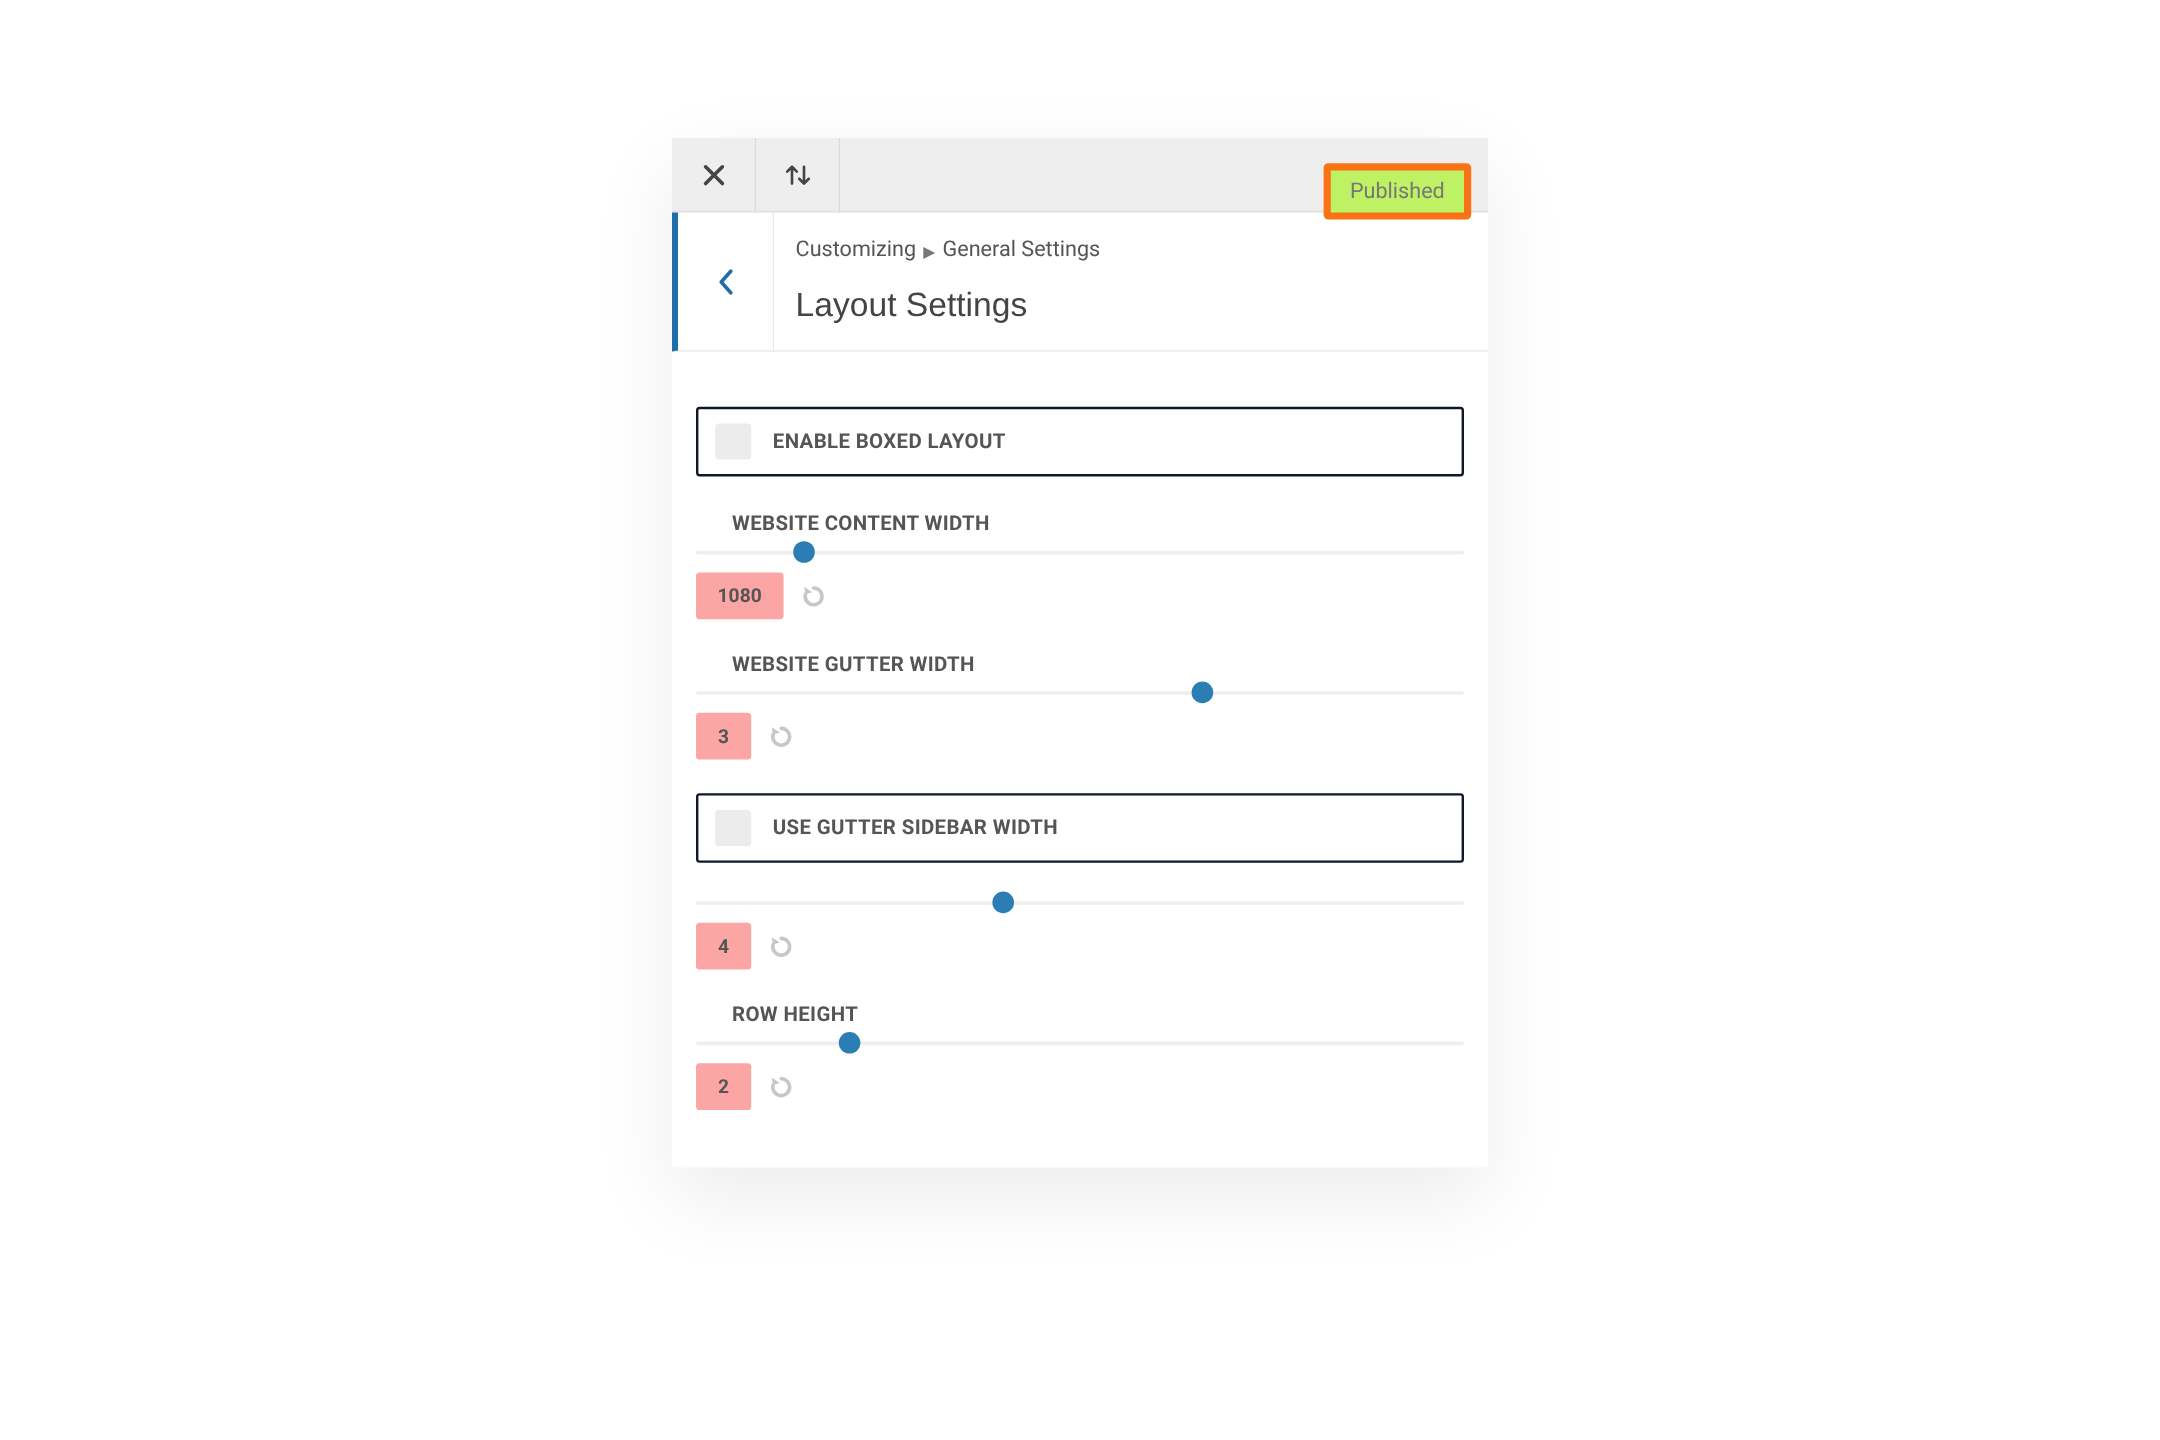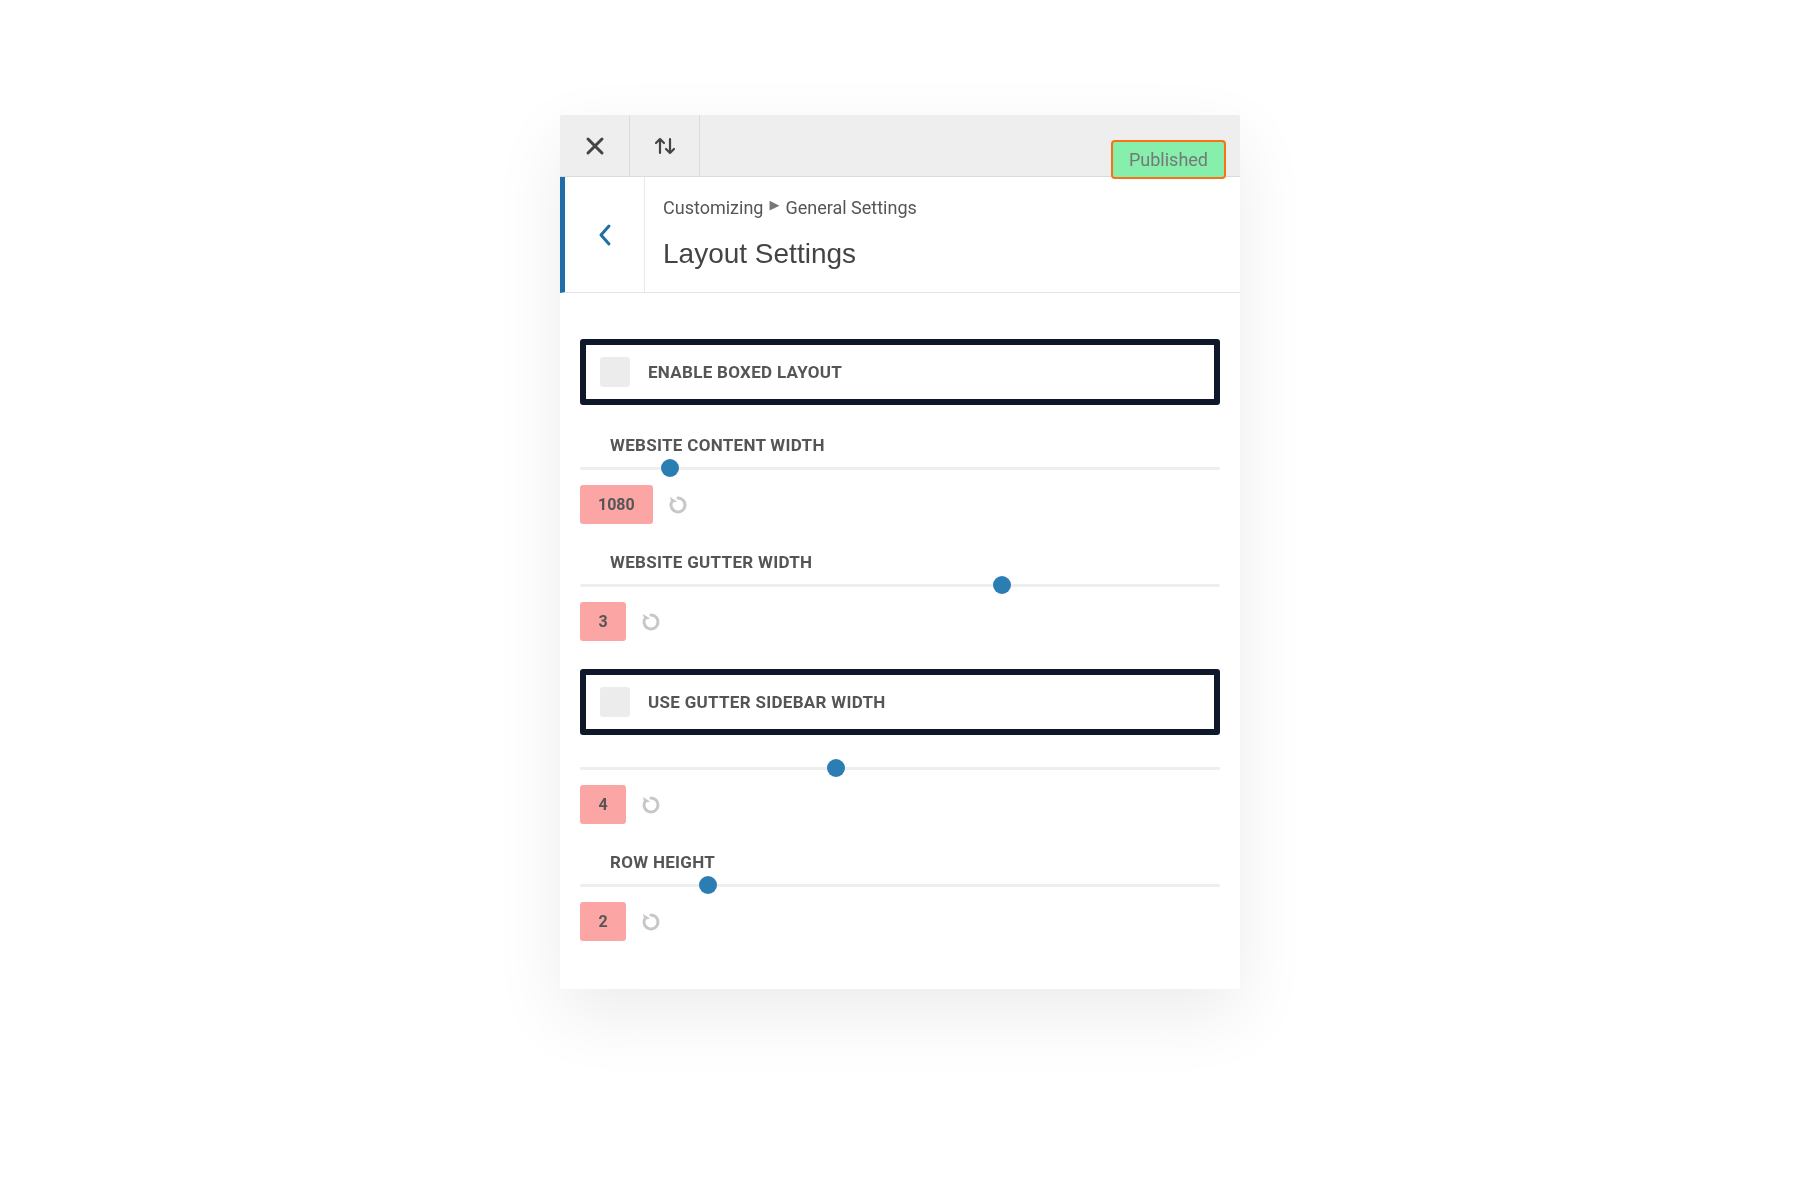--- a/index.html
+++ b/index.html
@@ -30,11 +30,11 @@
   .status-pill {
     margin-right: 14px;
     padding: 7px 16px;
-    border: 2px solid #f97316;
+    border: 6px solid #f97316;
     border-radius: 4px;
     color: #777;
     font-size: 18px;
-    background: #86efac;
+    background: #bef264;
     margin-top: 28px;
   }
   

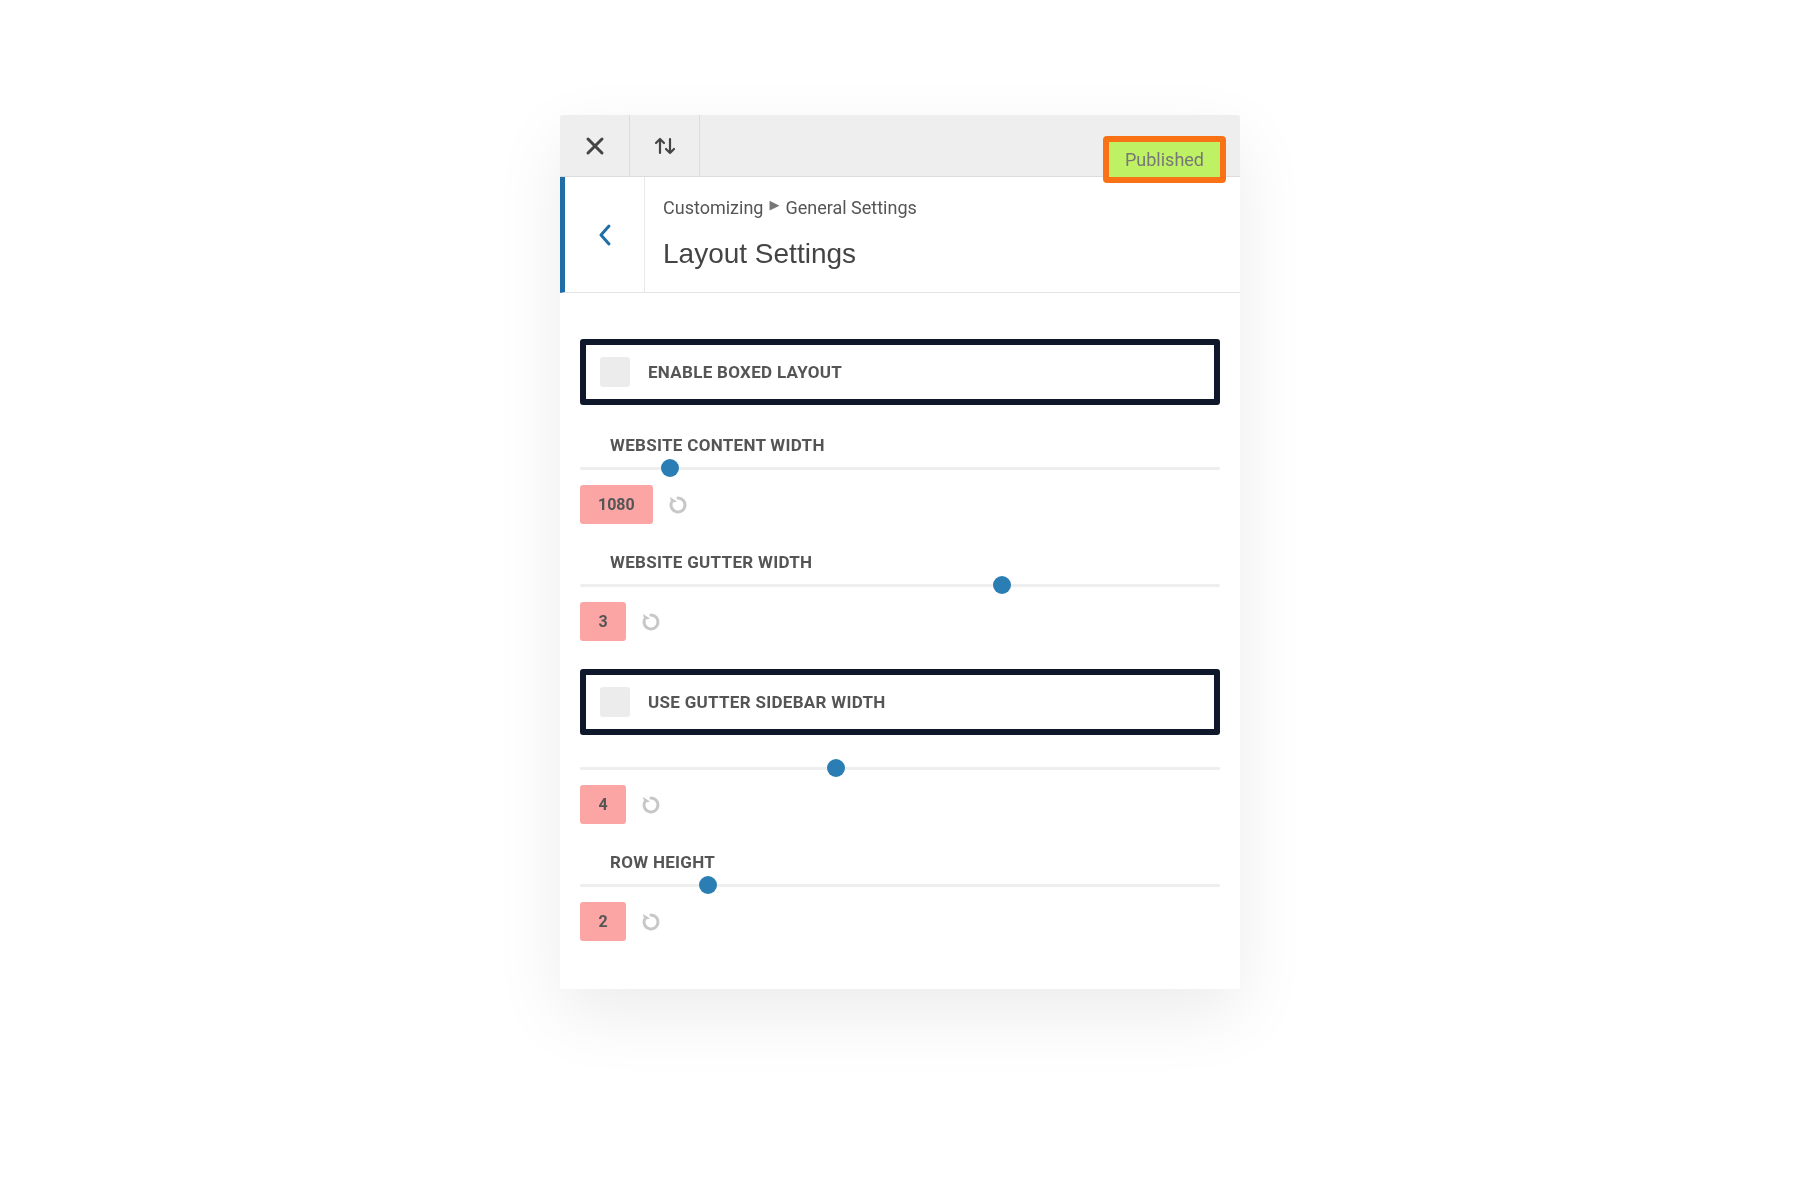--- a/index.html
+++ b/index.html
@@ -49,7 +49,7 @@
     color: #1f6ea8;
   }
   .header-text { padding: 20px 18px 22px 18px; }
-  .breadcrumb { color: #555; font-size: 18px; display: flex; align-items: flex-start; gap: 6px; }
+  .breadcrumb { color: #555; font-size: 18px; display: flex; align-items: flex-end; gap: 6px; }
   .breadcrumb .sep { font-size: 13px; color: #777; }
   .title { font-size: 28px; font-weight: 400; color: #444; margin-top: 20px; font-family: "Helvetica Neue", Arial, sans-serif; }
   

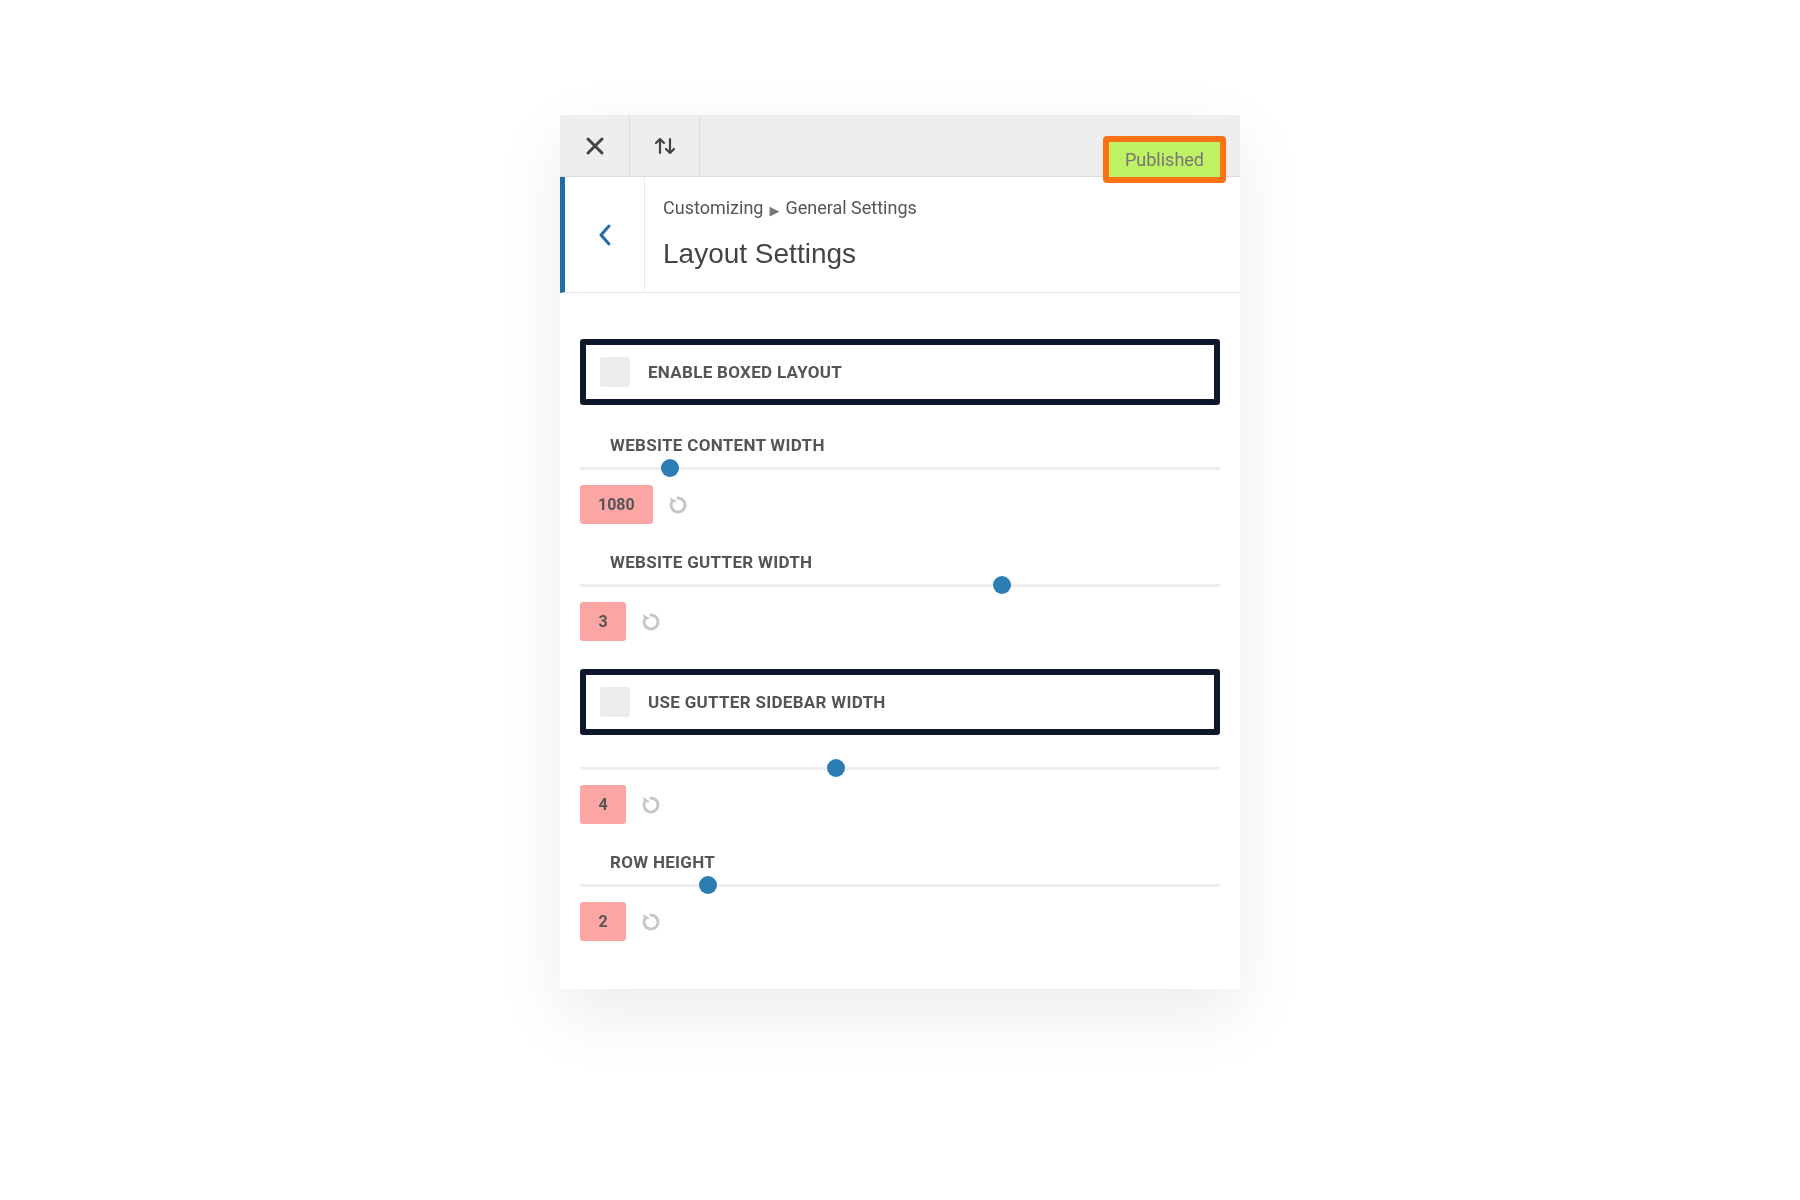--- a/index.html
+++ b/index.html
@@ -55,7 +55,7 @@
   
   .body { padding: 46px 20px 20px 20px; }
   .check-row {
-    border: 6px solid #0f172a;
+    border: 2px solid #0f172a;
     border-radius: 3px;
     display: flex; align-items: center;
     padding: 12px 14px;

